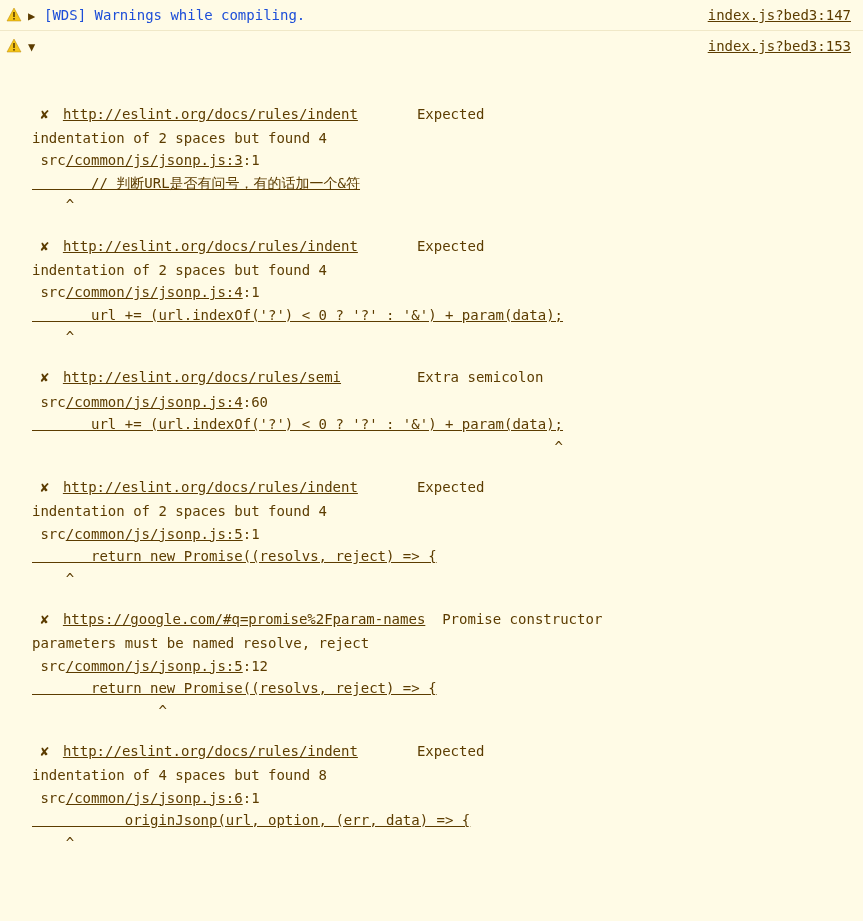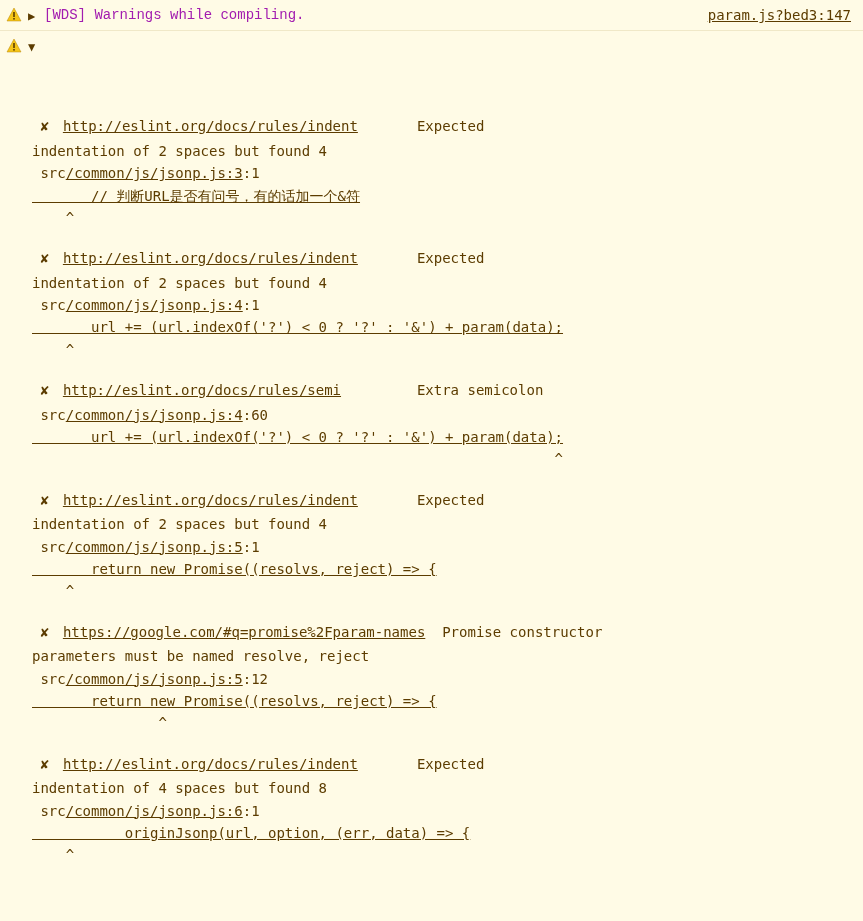--- a/index.html
+++ b/index.html
@@ -48,7 +48,7 @@
   white-space: nowrap;
   padding-left: 12px;
 }
-.msg-text { color: #a21caf; font-family: Liberation Mono, monospace; }
+.msg-text { color: #1d4ed8; }
 .body {
   padding-left: 26px;
   color: #5c3c00;

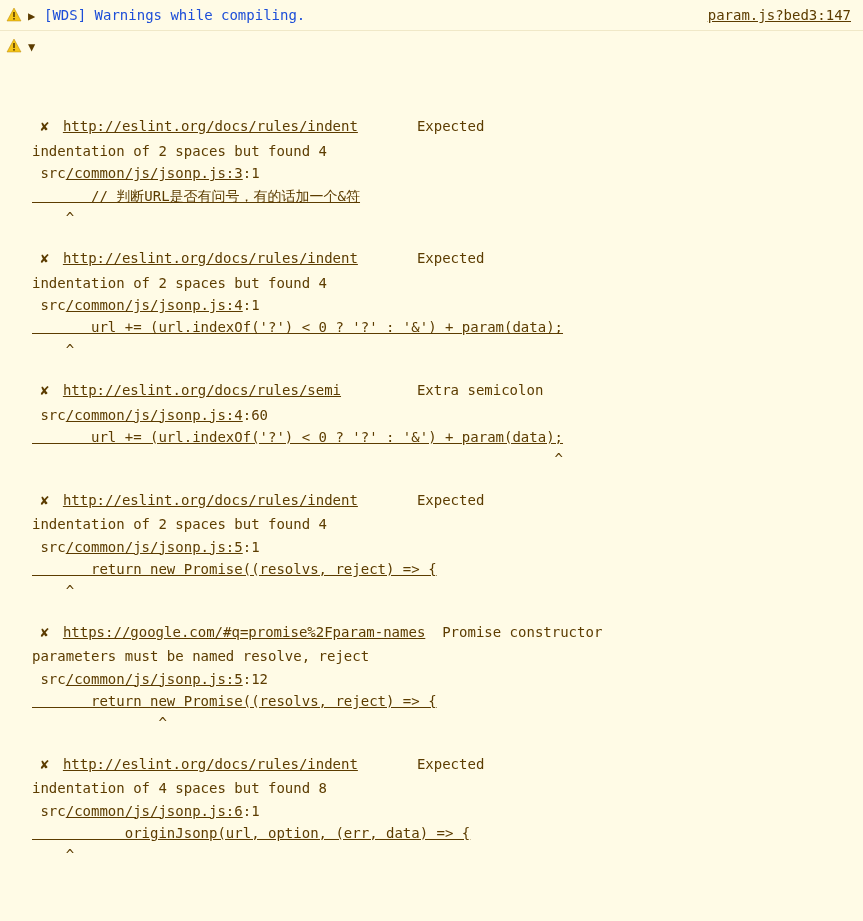--- a/index.html
+++ b/index.html
@@ -91,7 +91,7 @@
     </span>
     <span class="disclosure">▶</span>
     <span class="msg-text">[WDS] Warnings while compiling.</span>
-    <a class="src-link">param.js?bed3:147</a>
+    <a class="src-link">index.js?bed3:147</a>
   </div>
 </div>
 

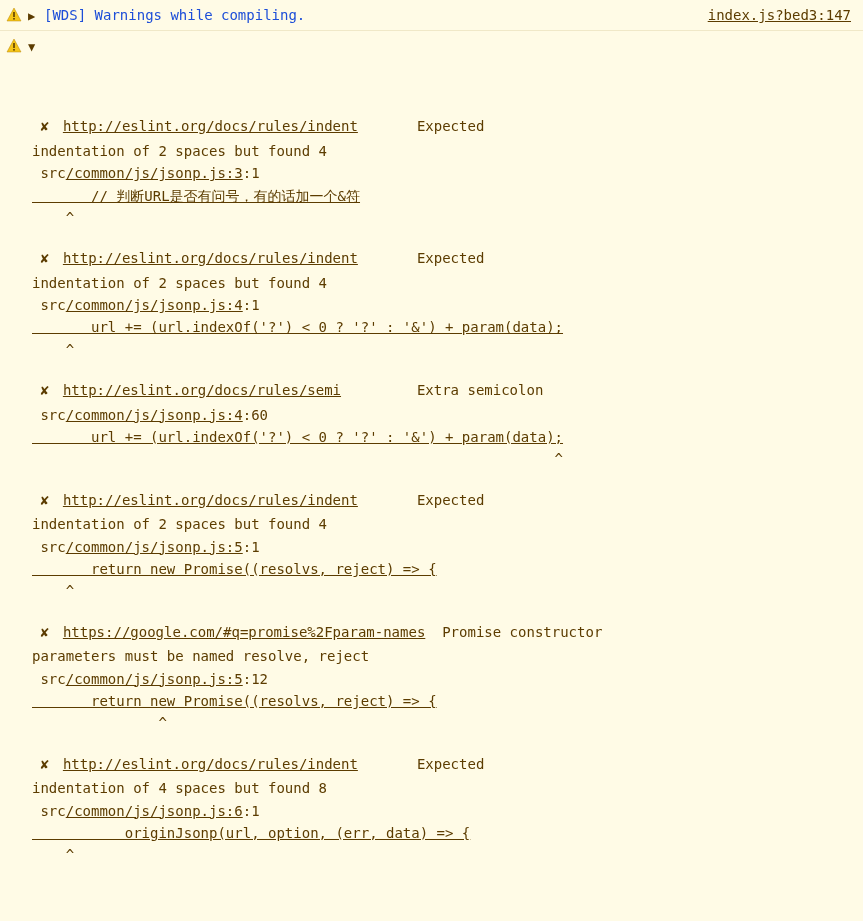--- a/index.html
+++ b/index.html
@@ -105,6 +105,7 @@
         </svg>
     </span>
     <span class="disclosure">▼</span>
+    <a class="src-link">index.js?bed3:153</a>
   </div>
   <div class="body">
     <div id="errors-container"><div><div class="errline pre"> <span class="x-icon">✘</span><a class="ulink">http://eslint.org/docs/rules/indent</a><span>       </span><span>Expected</span></div><div class="pre">indentation of 2 spaces but found 4</div><div class="file-line pre"><span> src</span><a class="ulink">/common/js/jsonp.js:3</a><span>:1</span></div><div class="code-line pre">       // 判断URL是否有问号，有的话加一个&amp;符</div><div class="caret-line pre">    ^</div></div><div><div class="errline pre"> <span class="x-icon">✘</span><a class="ulink">http://eslint.org/docs/rules/indent</a><span>       </span><span>Expected</span></div><div class="pre">indentation of 2 spaces but found 4</div><div class="file-line pre"><span> src</span><a class="ulink">/common/js/jsonp.js:4</a><span>:1</span></div><div class="code-line pre">       url += (url.indexOf('?') &lt; 0 ? '?' : '&amp;') + param(data);</div><div class="caret-line pre">    ^</div></div><div><div class="errline pre"> <span class="x-icon">✘</span><a class="ulink">http://eslint.org/docs/rules/semi</a><span>         </span><span>Extra semicolon</span></div><div class="file-line pre"><span> src</span><a class="ulink">/common/js/jsonp.js:4</a><span>:60</span></div><div class="code-line pre">       url += (url.indexOf('?') &lt; 0 ? '?' : '&amp;') + param(data);</div><div class="caret-line pre">                                                              ^</div></div><div><div class="errline pre"> <span class="x-icon">✘</span><a class="ulink">http://eslint.org/docs/rules/indent</a><span>       </span><span>Expected</span></div><div class="pre">indentation of 2 spaces but found 4</div><div class="file-line pre"><span> src</span><a class="ulink">/common/js/jsonp.js:5</a><span>:1</span></div><div class="code-line pre">       return new Promise((resolvs, reject) =&gt; {</div><div class="caret-line pre">    ^</div></div><div><div class="errline pre"> <span class="x-icon">✘</span><a class="ulink">https://google.com/#q=promise%2Fparam-names</a><span>  </span><span>Promise constructor</span></div><div class="pre">parameters must be named resolve, reject</div><div class="file-line pre"><span> src</span><a class="ulink">/common/js/jsonp.js:5</a><span>:12</span></div><div class="code-line pre">       return new Promise((resolvs, reject) =&gt; {</div><div class="caret-line pre">               ^</div></div><div><div class="errline pre"> <span class="x-icon">✘</span><a class="ulink">http://eslint.org/docs/rules/indent</a><span>       </span><span>Expected</span></div><div class="pre">indentation of 4 spaces but found 8</div><div class="file-line pre"><span> src</span><a class="ulink">/common/js/jsonp.js:6</a><span>:1</span></div><div class="code-line pre">           originJsonp(url, option, (err, data) =&gt; {</div><div class="caret-line pre">    ^</div></div></div>

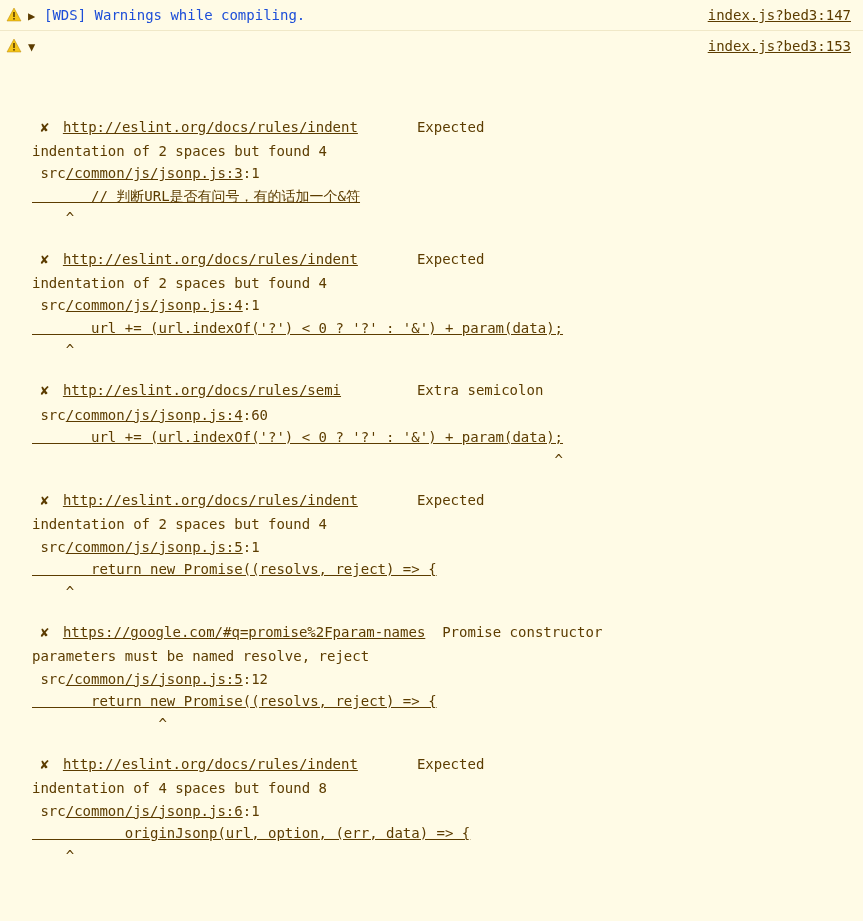--- a/index.html
+++ b/index.html
@@ -54,7 +54,7 @@
   color: #5c3c00;
   white-space: pre;
 }
-.errline { margin-top: 13px; margin-bottom: 2px; }
+.errline { margin-top: 0; margin-bottom: 2px; }
 .x-icon {
   display: inline-block;
   font-weight: bold;

